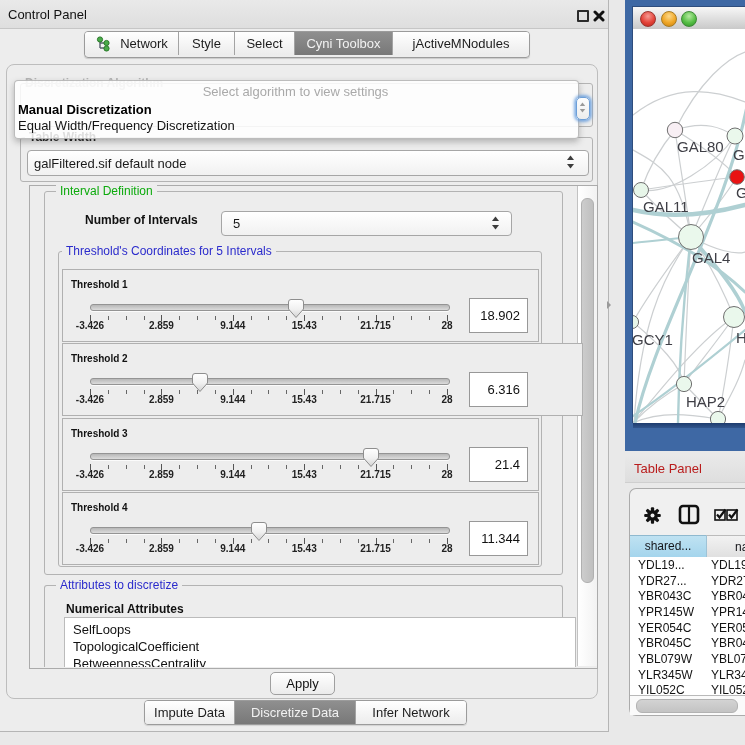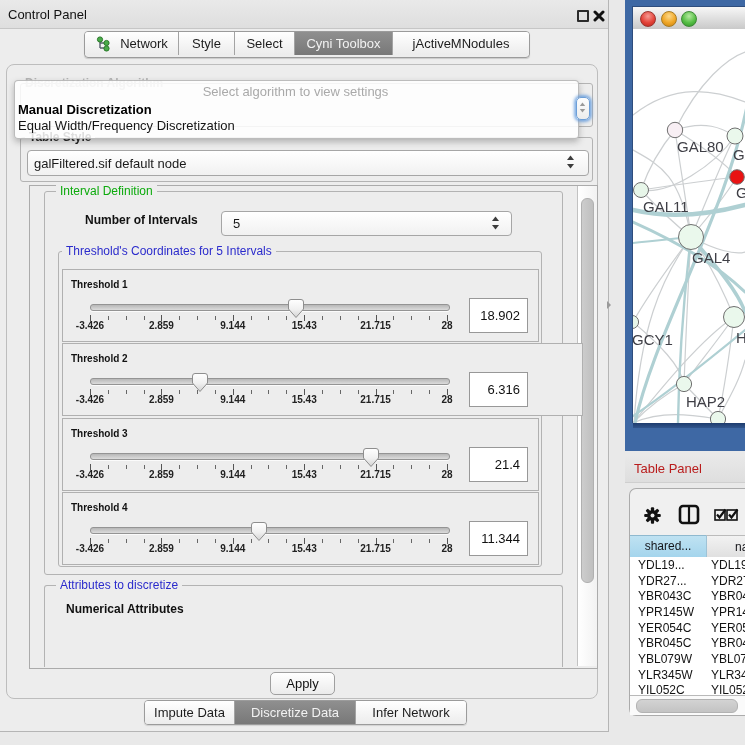--- a/index.html
+++ b/index.html
@@ -55,7 +55,7 @@
 <div class="grp" style="left:20px;top:83px;width:571px;height:42px;"></div>
 
 <div class="grp" style="left:20px;top:137px;width:571px;height:43px;"></div>
-<div class="gt bold" style="left:25px;top:131px;color:#111;">Table Style</div>
+<div class="gt bold" style="left:25px;top:131px;color:#111;">Table Width</div>
 <div class="combo" style="left:27px;top:150px;width:560px;height:24px;"></div>
 <div class="ctext" style="left:34px;top:156px;">galFiltered.sif default node</div>
 <svg class="abs" style="left:566px;top:155px;" width="9" height="14" viewBox="0 0 9 14">

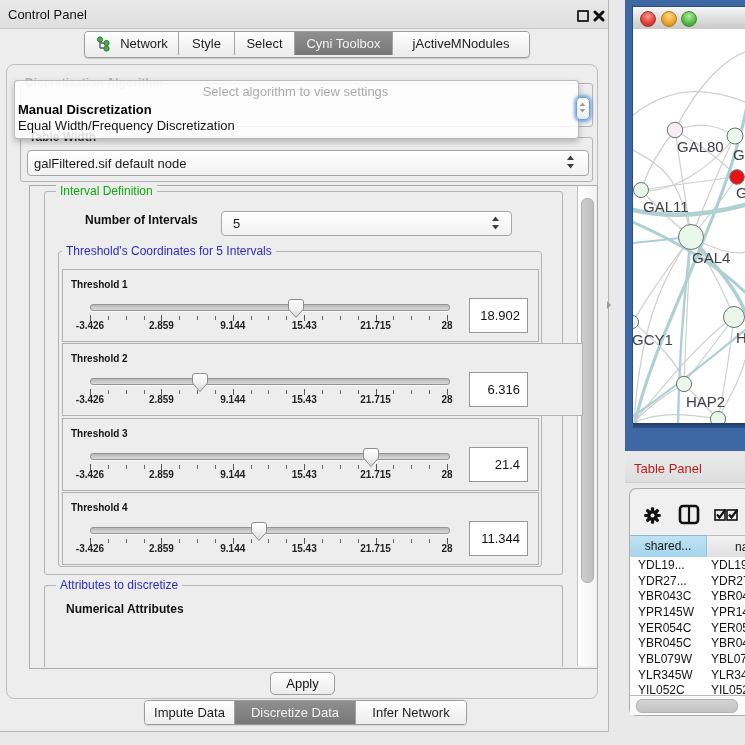--- a/index.html
+++ b/index.html
@@ -177,6 +177,11 @@
 <div class="abs" style="left:44px;top:585px;width:517px;height:81px;border:1px solid #b3b3b3;border-radius:3px 3px 0 0;border-bottom:none;"></div>
 <div class="gt" style="left:56px;top:579px;color:#2b2bcc;">Attributes to discretize</div>
 <div class="abs bold" style="left:66px;top:602px;font-size:12px;color:#111;">Numerical Attributes</div>
+<div class="abs" style="left:64px;top:617px;width:510px;height:49px;background:#fff;border:1px solid #bbb;border-bottom:none;overflow:hidden;">
+ <div style="position:absolute;left:8px;top:4px;font-size:13px;color:#111;">SelfLoops</div>
+ <div style="position:absolute;left:8px;top:21px;font-size:13px;color:#111;">TopologicalCoefficient</div>
+ <div style="position:absolute;left:8px;top:38px;font-size:13px;color:#111;">BetweennessCentrality</div>
+</div>
 
 <div class="abs" style="left:270px;top:672px;width:63px;height:21px;border:1px solid #9f9f9f;border-radius:5px;
  background:linear-gradient(#ffffff,#ebebeb);text-align:center;font-size:13px;line-height:21px;color:#111;">Apply</div>

